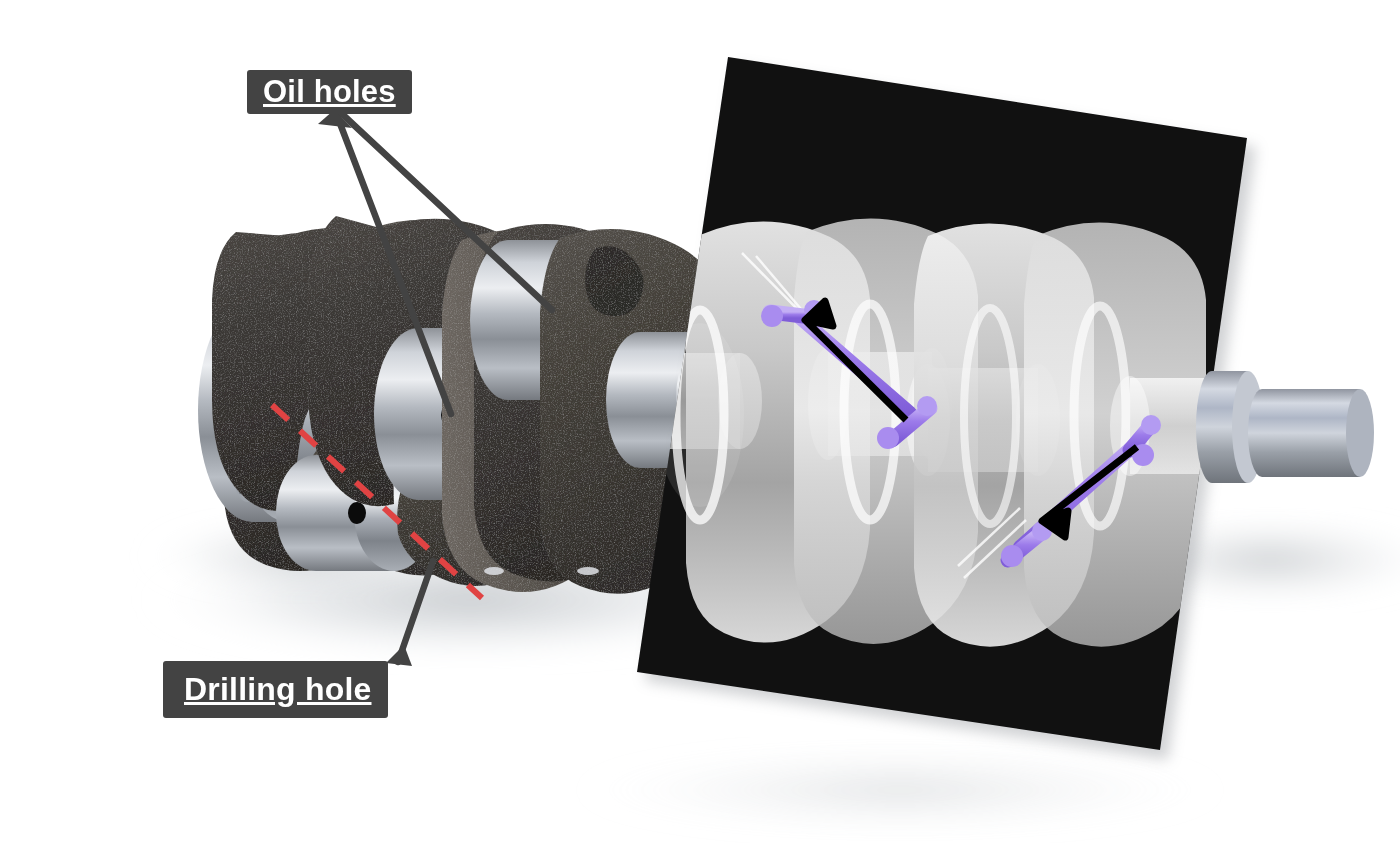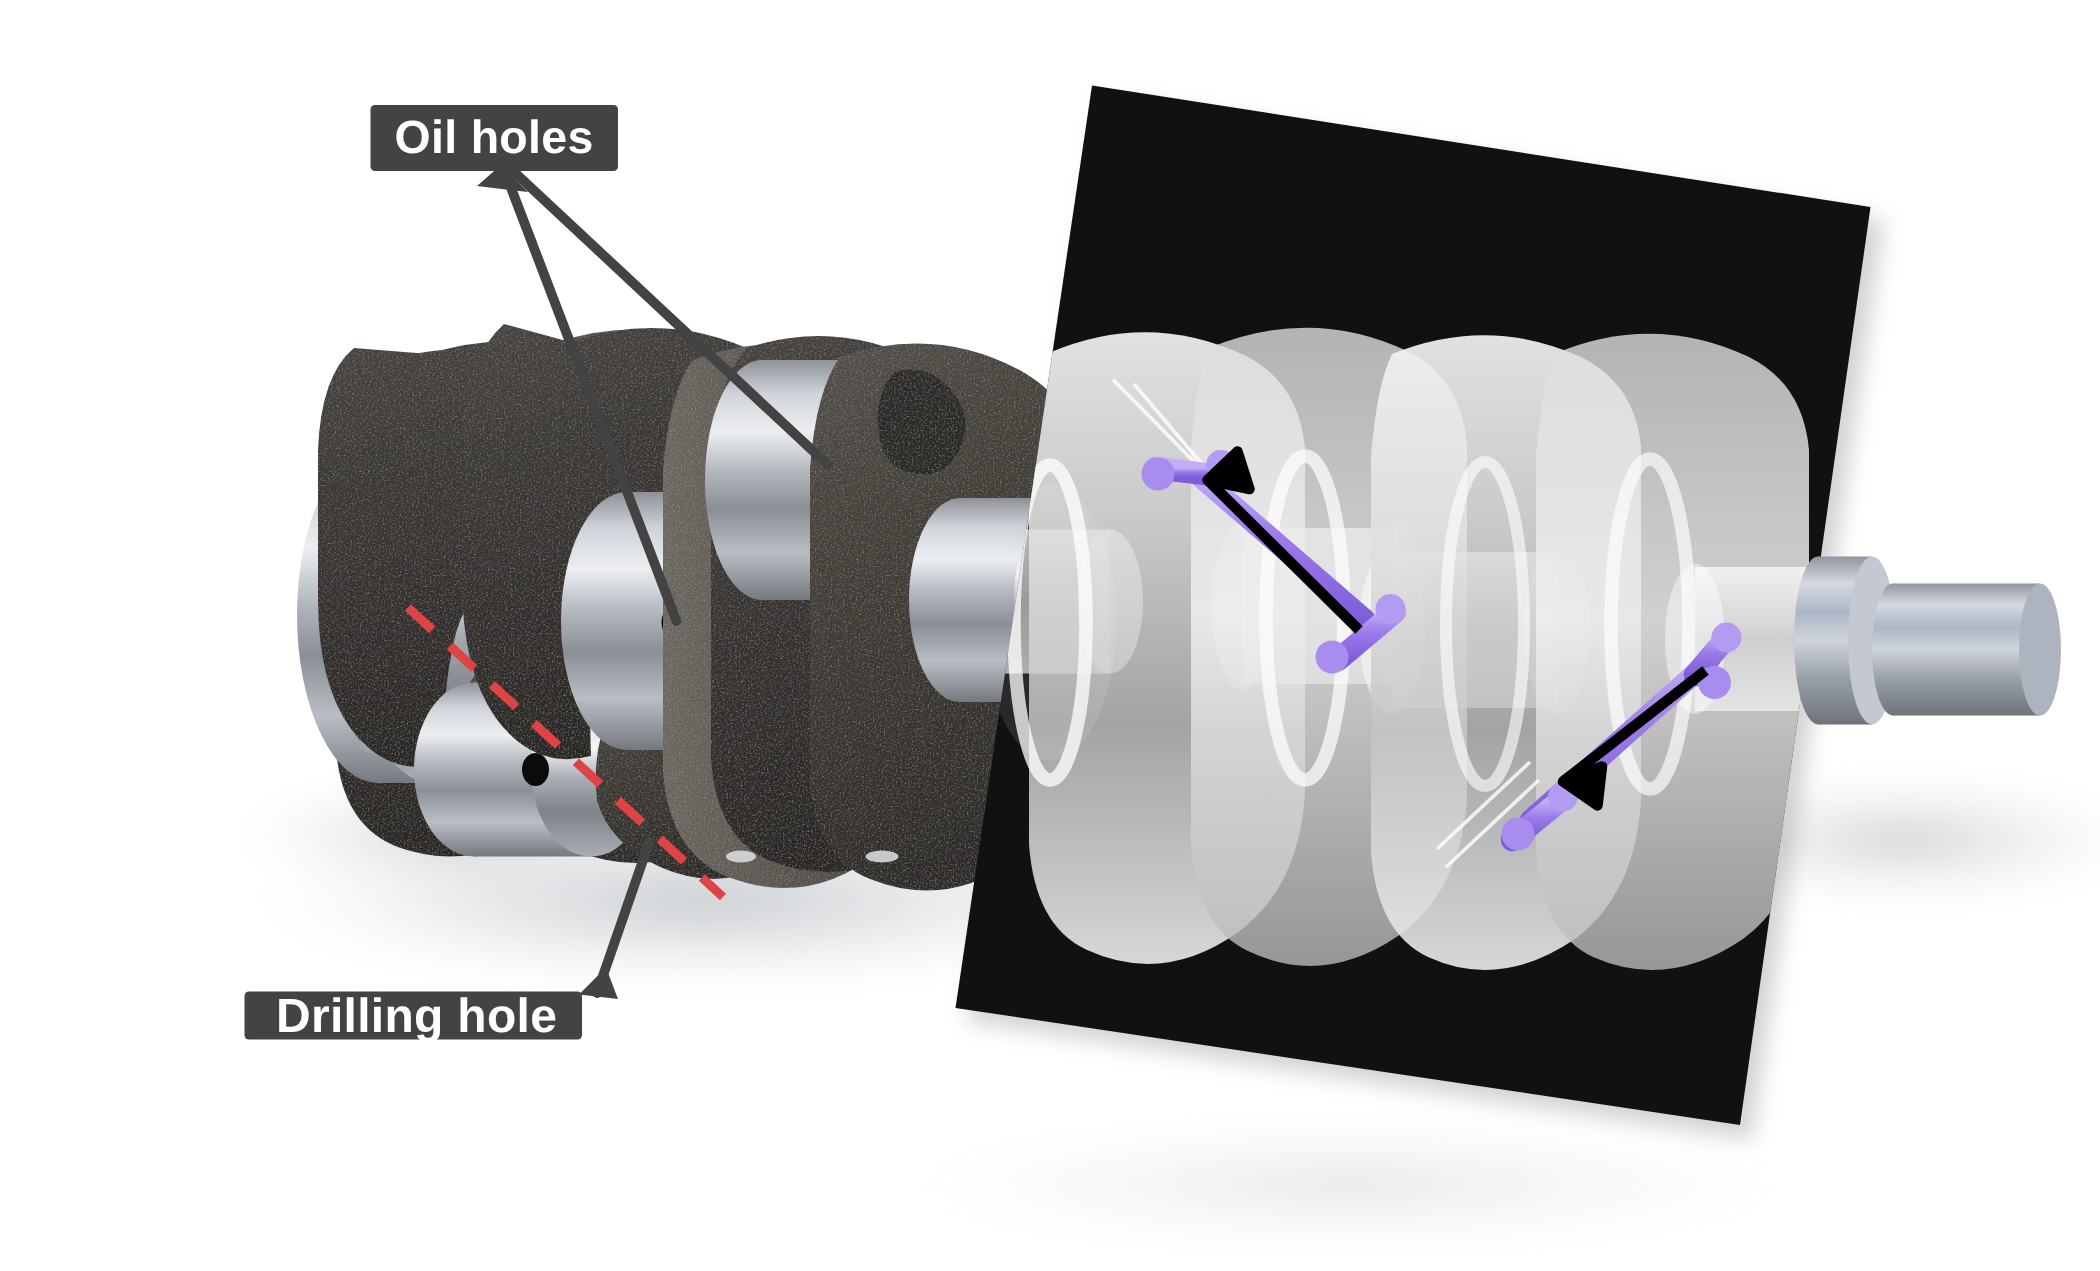--- a/index.html
+++ b/index.html
@@ -23,6 +23,7 @@
     border-radius:3px;
     white-space:nowrap;
     z-index:40;
+    text-decoration:underline;
   }
   #chip-oil{left:247px;top:70px;height:44px;font-size:31px;}
   #chip-drill{left:163px;top:661px;height:32px;font-size:32px;padding-left:21px;}

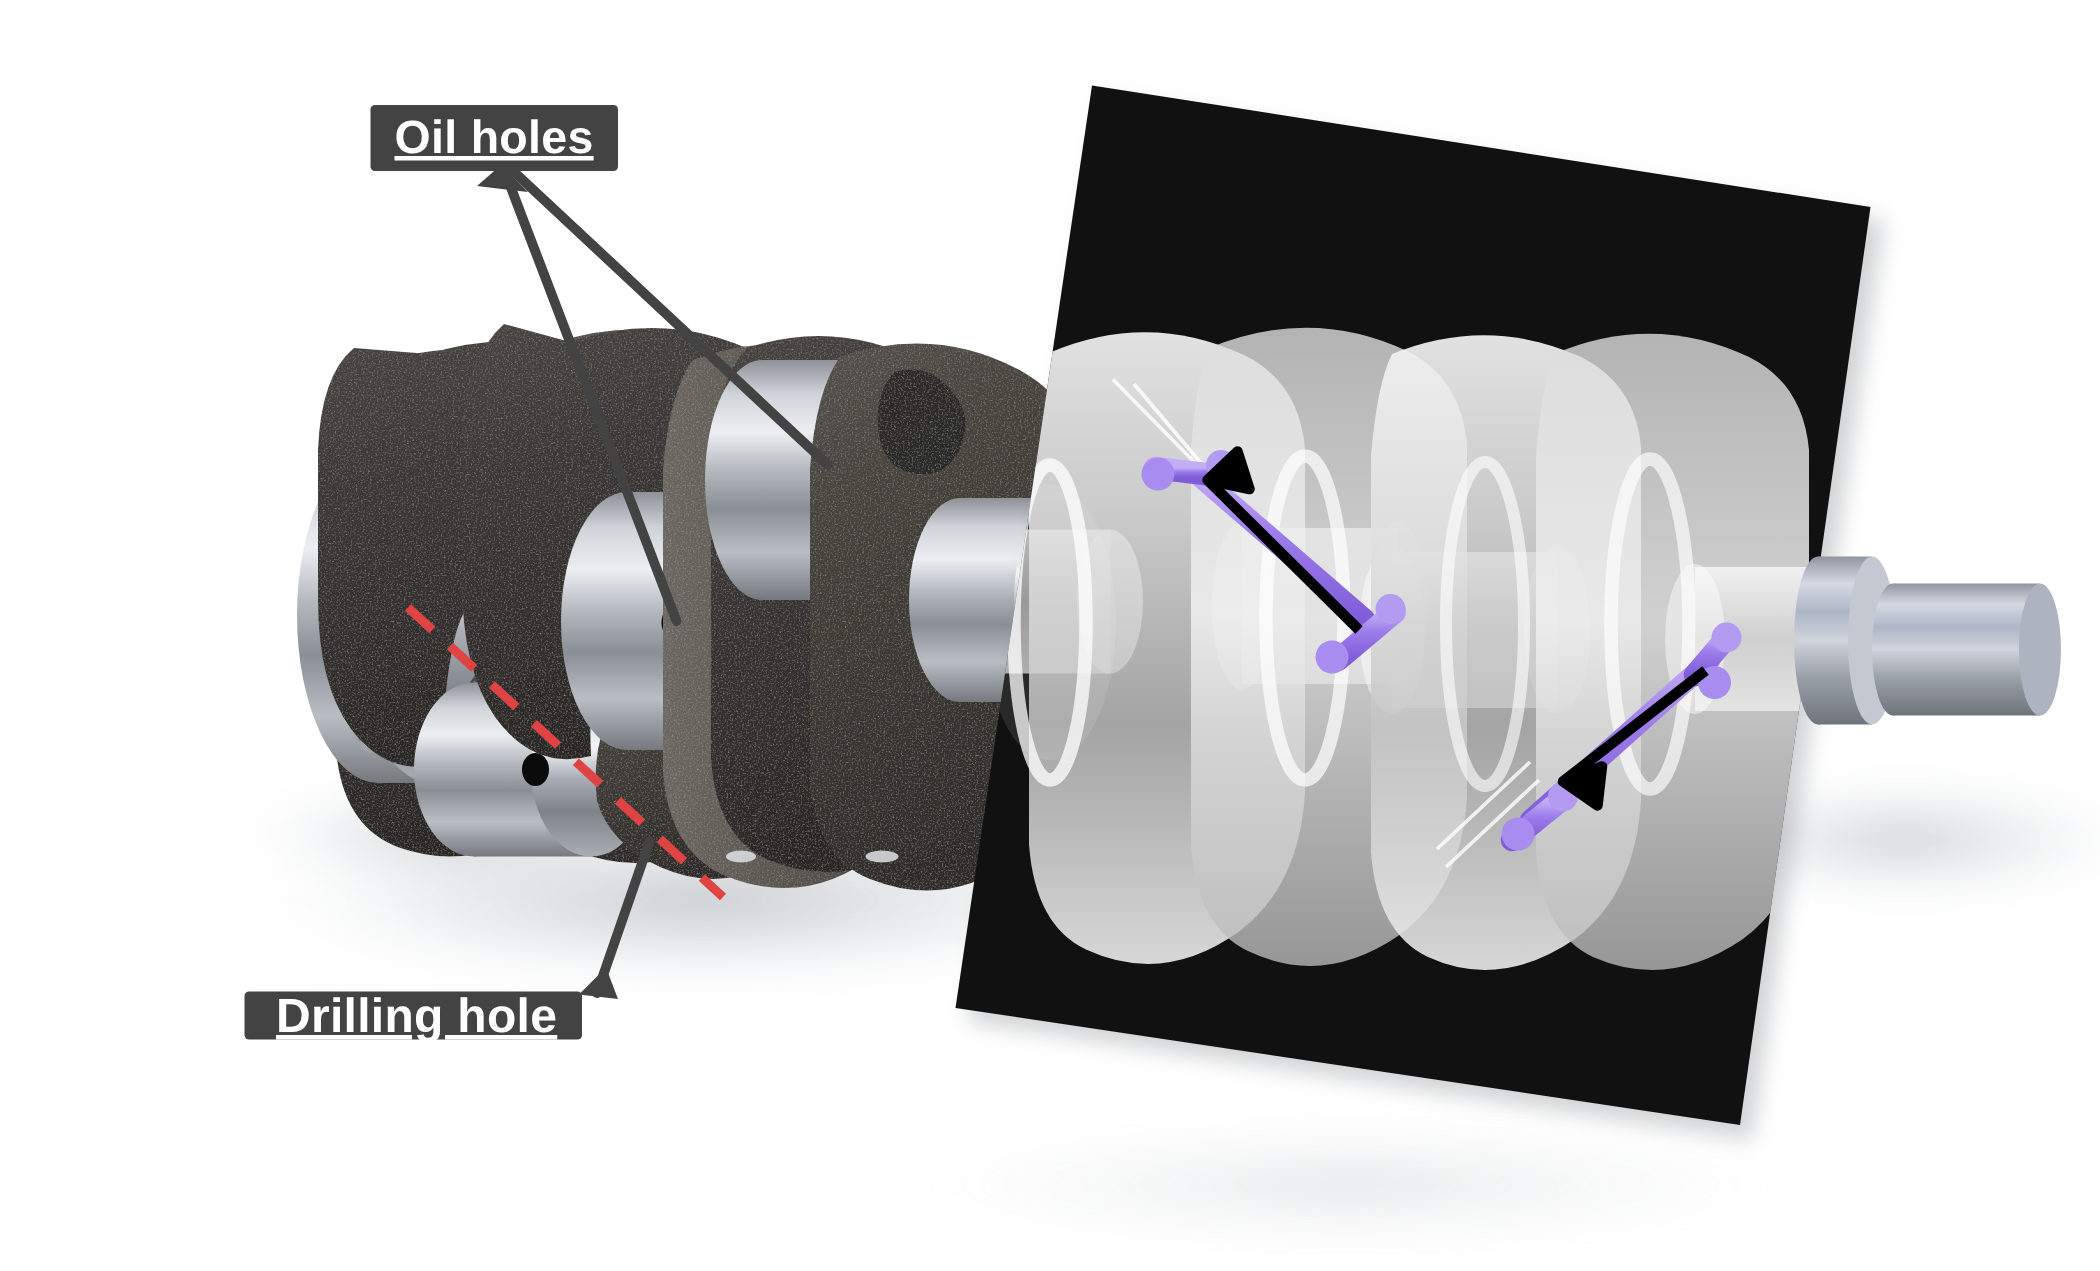--- a/index.html
+++ b/index.html
@@ -26,7 +26,7 @@
     text-decoration:underline;
   }
   #chip-oil{left:247px;top:70px;height:44px;font-size:31px;}
-  #chip-drill{left:163px;top:661px;height:32px;font-size:32px;padding-left:21px;}
+  #chip-drill{left:163px;top:661px;height:57px;font-size:32px;padding-left:21px;}
 
   .body-text{
     position:absolute;

